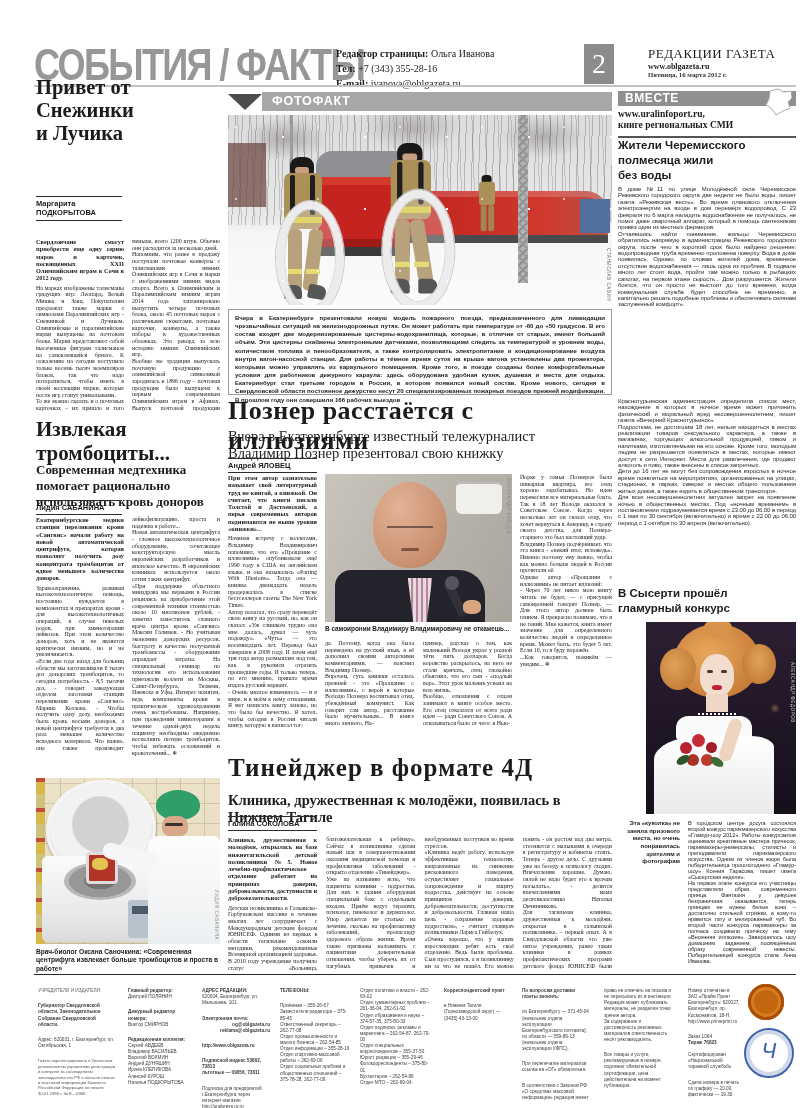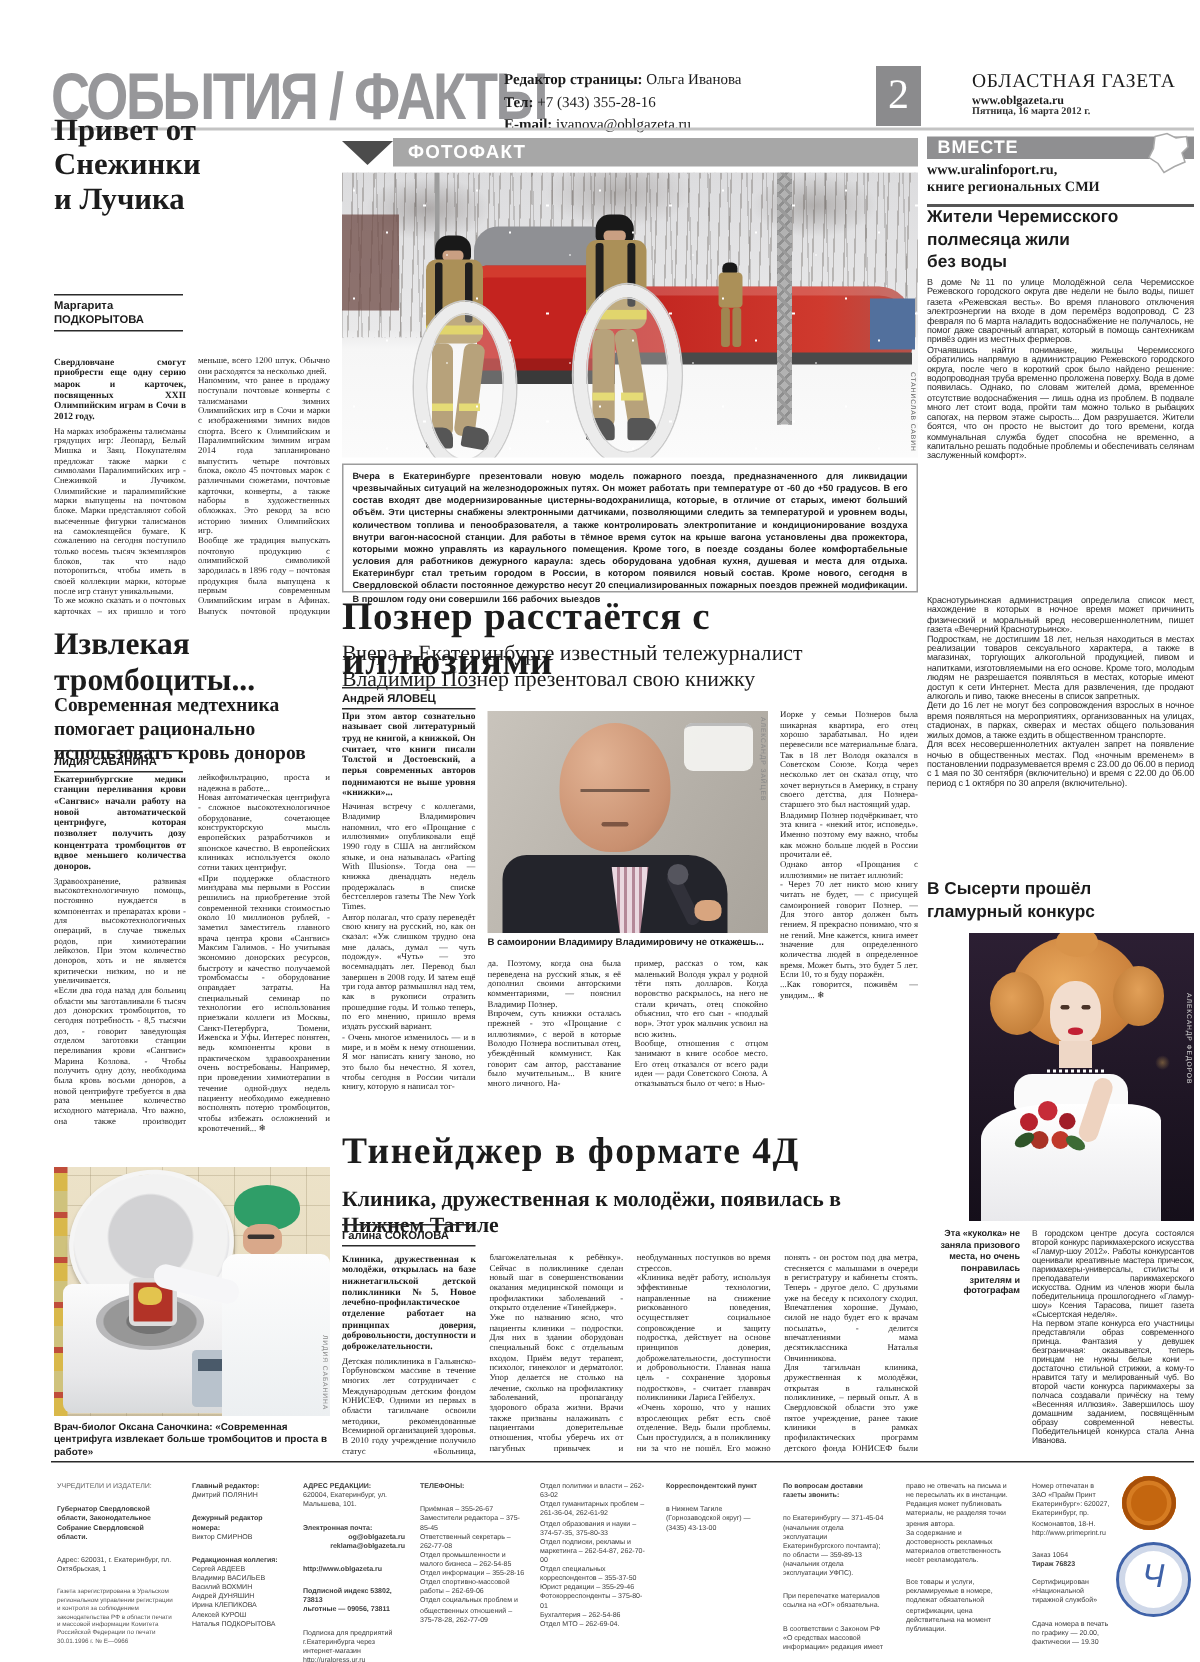--- a/index.html
+++ b/index.html
@@ -103,7 +103,7 @@
   </div>
   <div class="abs pagenum" style="left:584px;top:44px;">2</div>
   <div class="abs" style="left:648px;top:46px;width:150px;">
-    <div class="mast-name">ОБЛАСТНАЯ ГАЗЕТА</div>
+    <div class="mast-name">РЕДАКЦИИ ГАЗЕТА</div>
     <div class="mast-site">www.oblgazeta.ru</div>
     <div class="mast-date">Пятница, 16 марта 2012 г.</div>
   </div>

